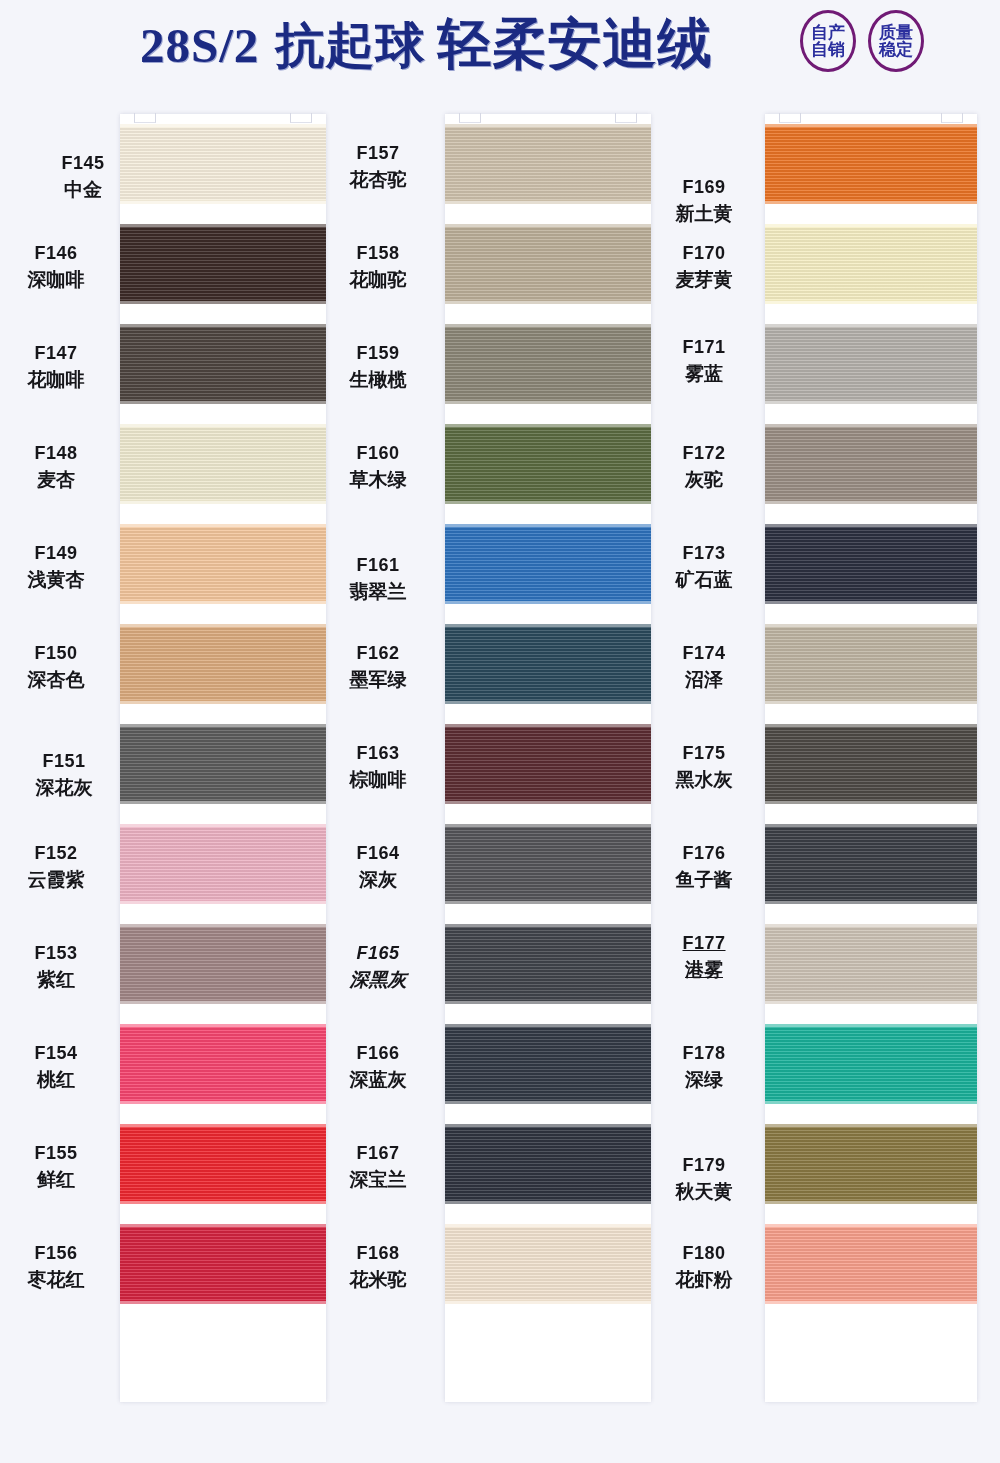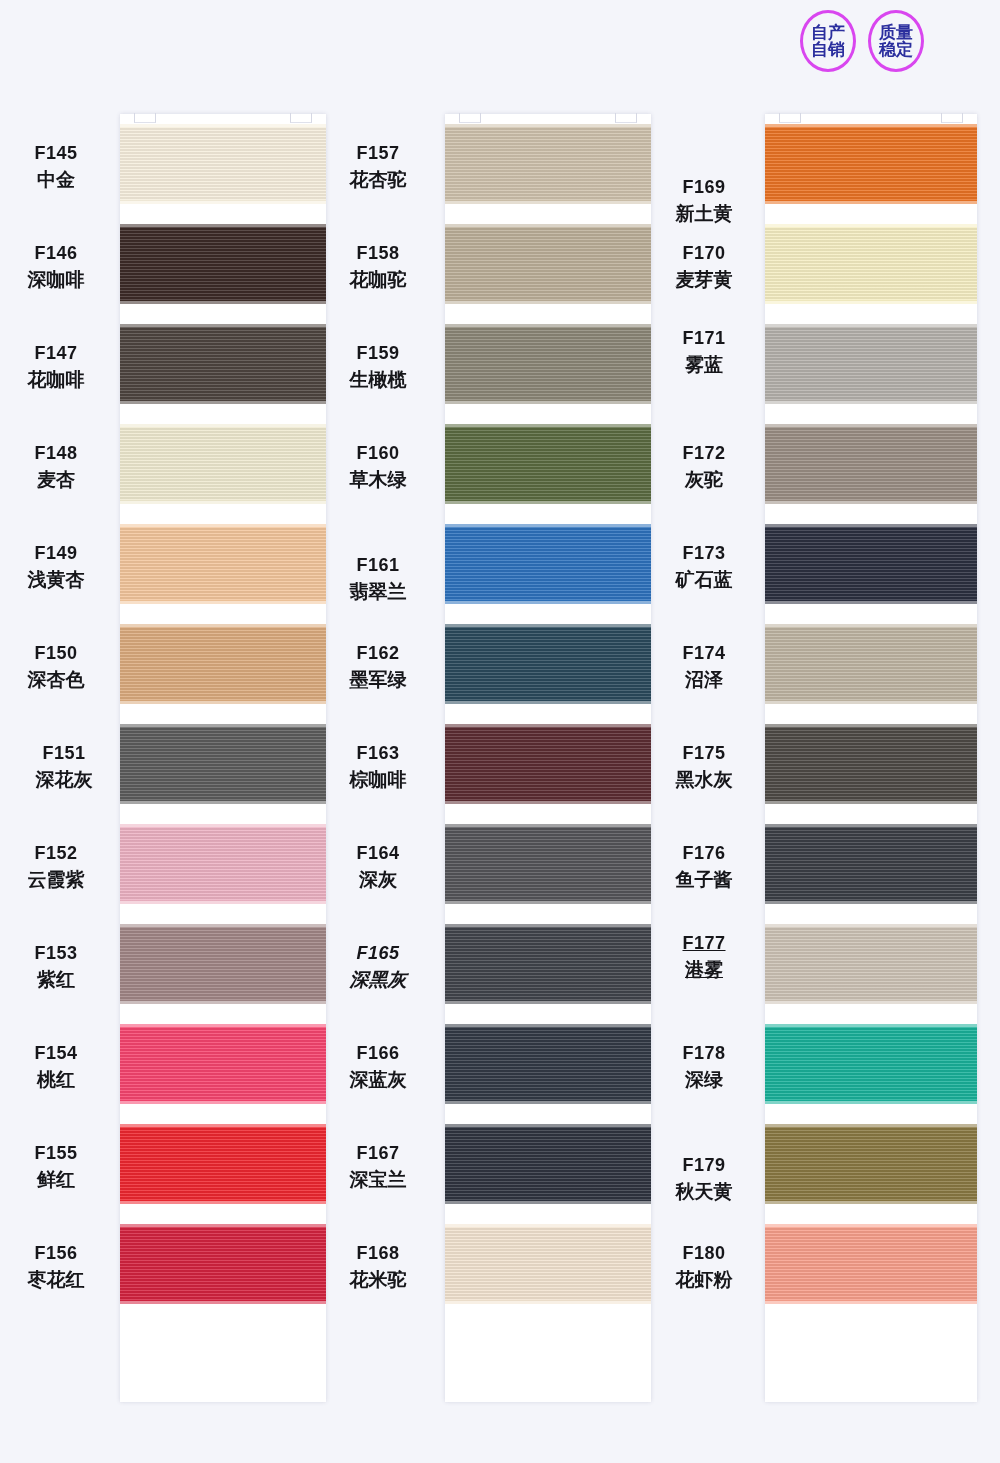--- a/index.html
+++ b/index.html
@@ -97,6 +97,9 @@
 <div id="page">
 
   <div id="header">
+    <div id="title">
+      <span class="code">28S/2</span><span class="mid">抗起球</span><span class="big">轻柔安迪绒</span>
+    </div>
 
     <div class="badges">
       <div class="badge">

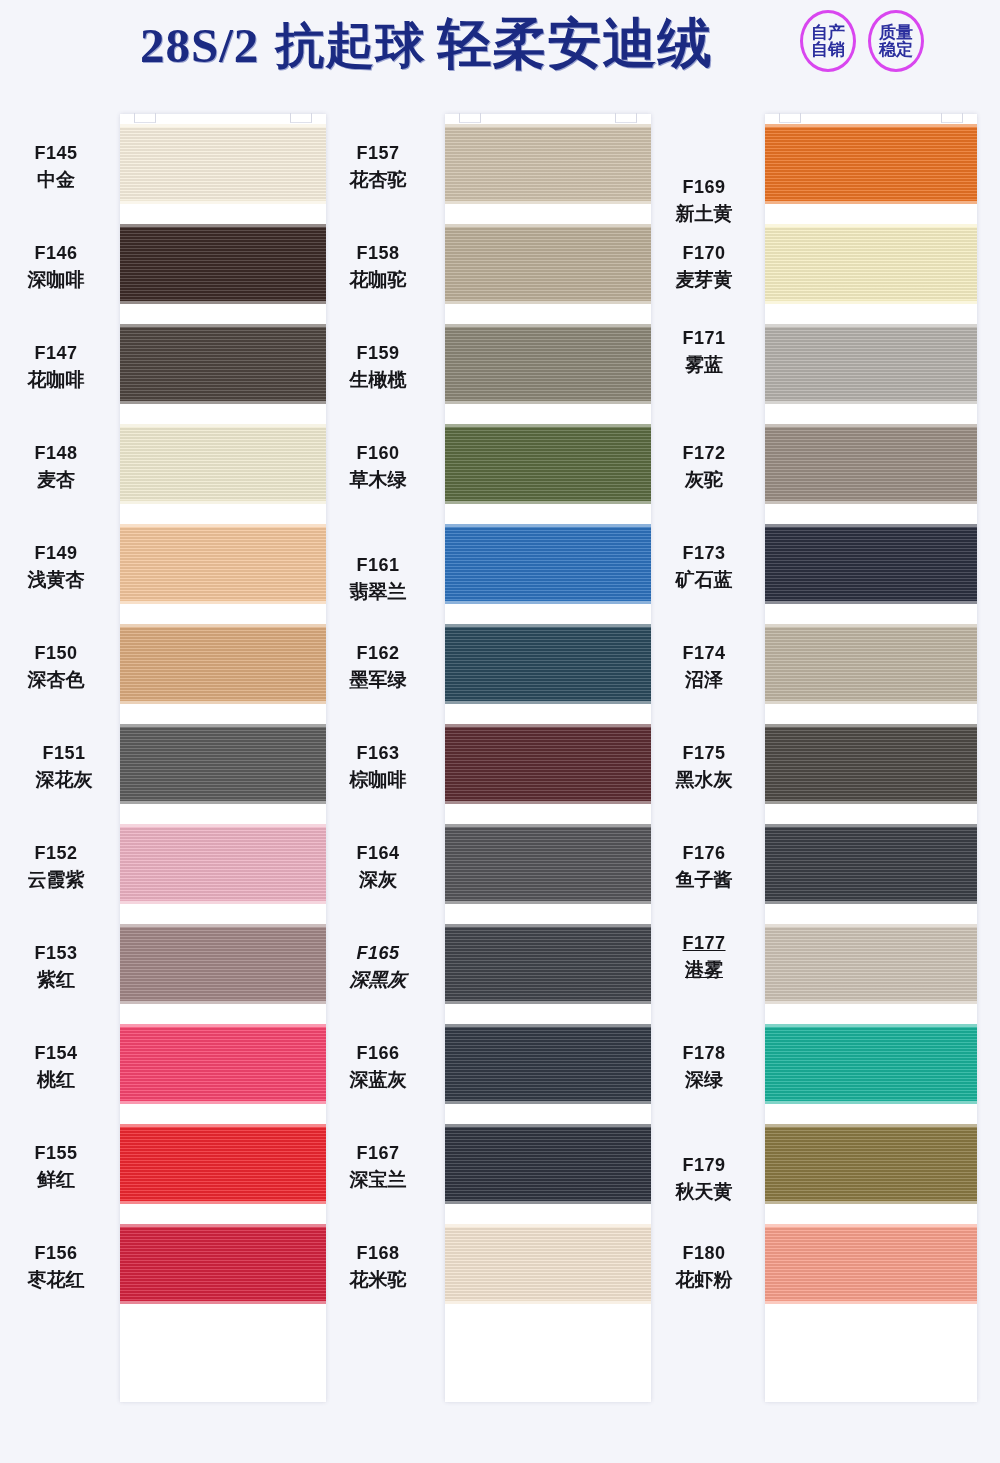--- a/index.html
+++ b/index.html
@@ -27,7 +27,7 @@
 
   .badges{ position:absolute; left:800px; top:10px; display:flex; gap:12px; }
   .badge{
-    width:56px; height:62px; border:3px solid #d946ef; border-radius:50%;
+    width:56px; height:62px; border:3px solid #701a75; border-radius:50%;
     display:flex; flex-direction:column; align-items:center; justify-content:center;
     color:#2b2f9e; font-weight:bold; font-size:17px; line-height:1.03;
     background:#f4f5fa;

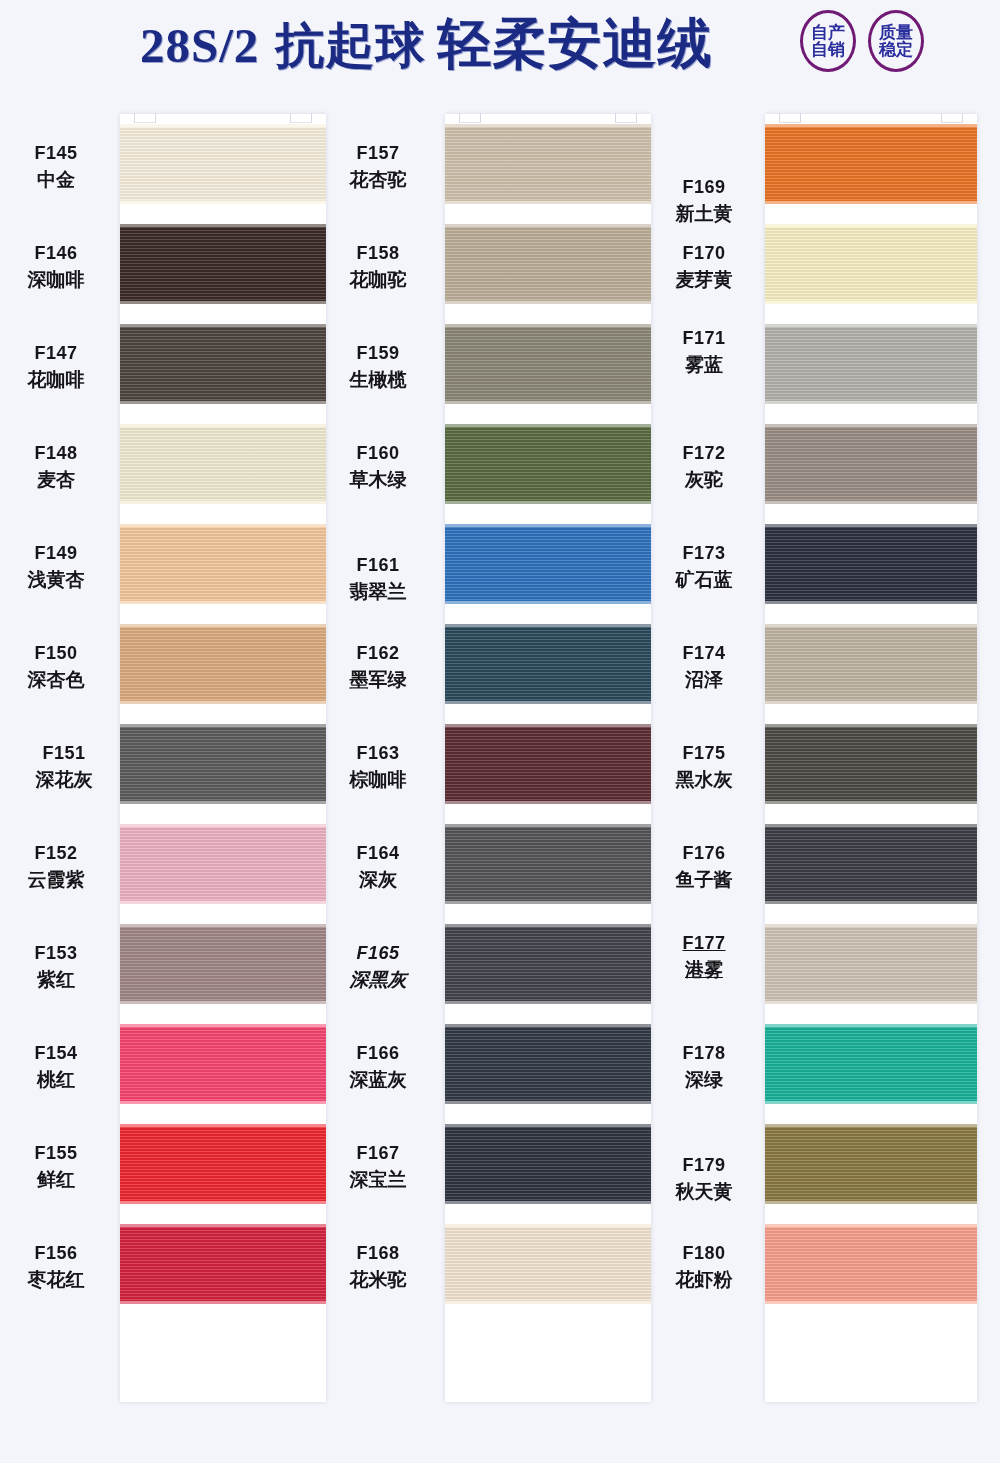--- a/index.html
+++ b/index.html
@@ -125,7 +125,7 @@
             <div class="threads"></div>
             <div class="fuzz-bot" style="background: rgb(246, 238, 221);"></div>
           </div>
-          <div class="label" style="top: 26px;">
+          <div class="label" style="top: 36px; margin-left: 27px;">
             <span class="code">F145</span>
             <span class="name">中金</span>
           </div>

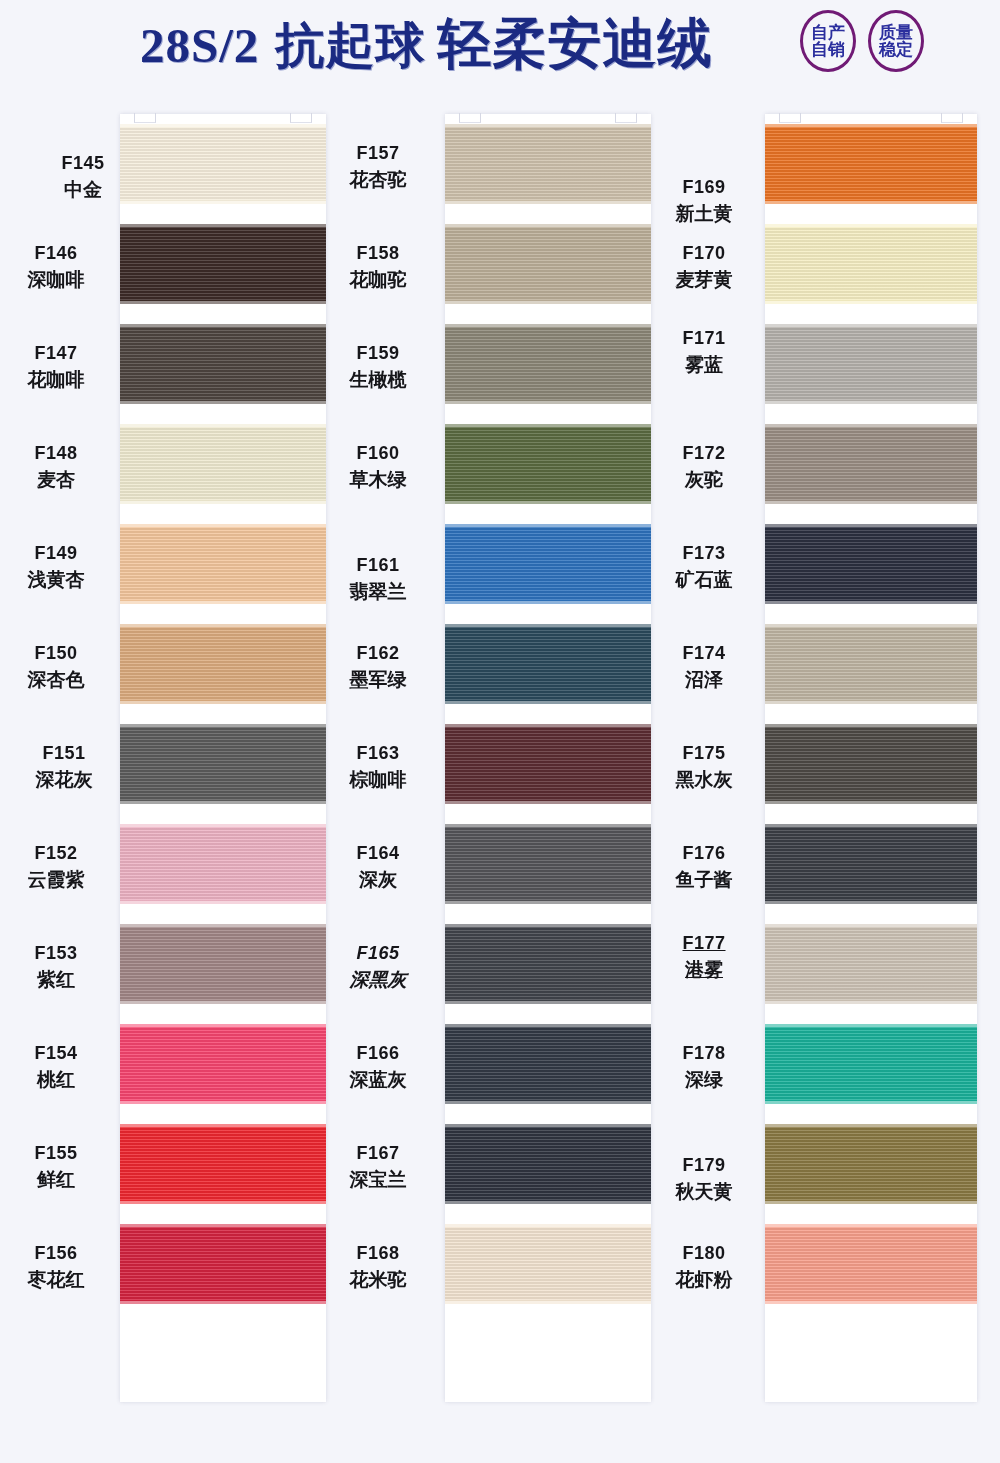--- a/index.html
+++ b/index.html
@@ -429,7 +429,7 @@
             <div class="threads"></div>
             <div class="fuzz-bot" style="background: rgb(181, 177, 172);"></div>
           </div>
-          <div class="label" style="top: 11px;">
+          <div class="label" style="top: 20px;">
             <span class="code">F171</span>
             <span class="name">雾蓝</span>
           </div>

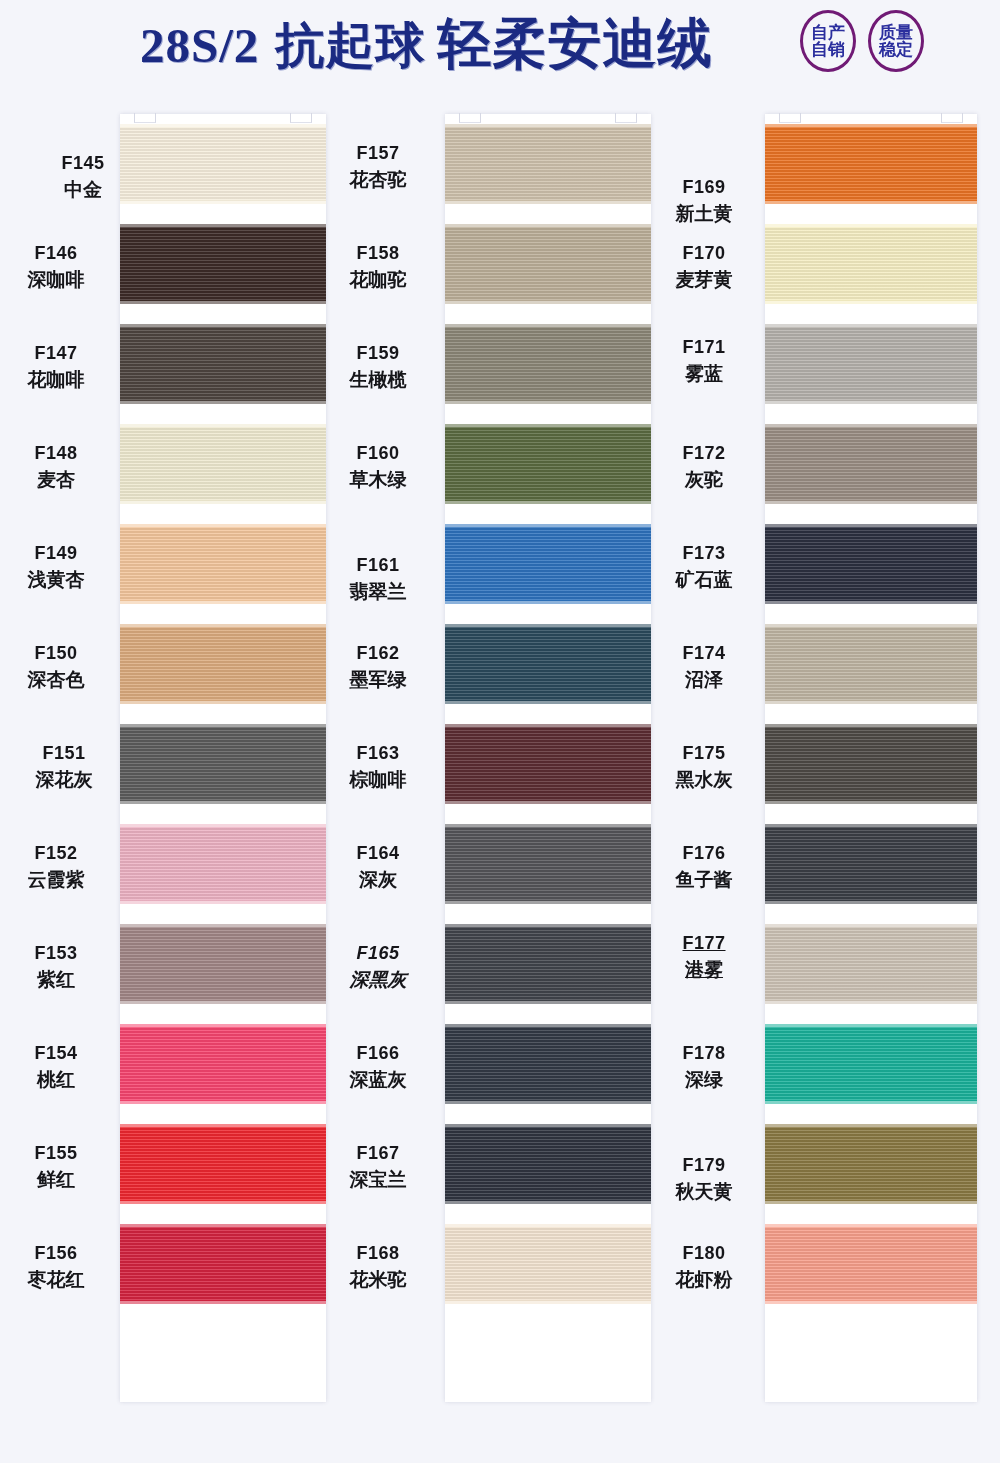--- a/index.html
+++ b/index.html
@@ -191,7 +191,7 @@
             <div class="threads"></div>
             <div class="fuzz-bot" style="background: rgb(92, 92, 92);"></div>
           </div>
-          <div class="label" style="top: 26px; padding-left: 16px;">
+          <div class="label" style="top: 34px; padding-left: 16px;">
             <span class="code">F151</span>
             <span class="name">深花灰</span>
           </div>

